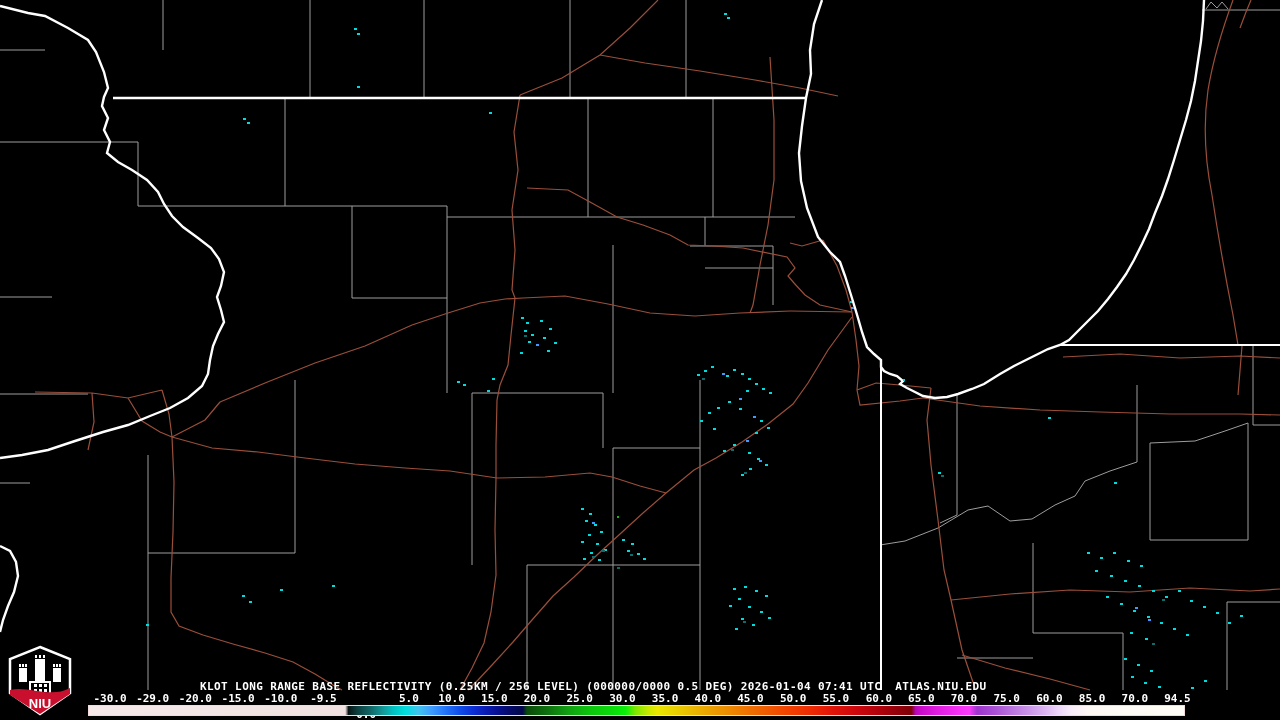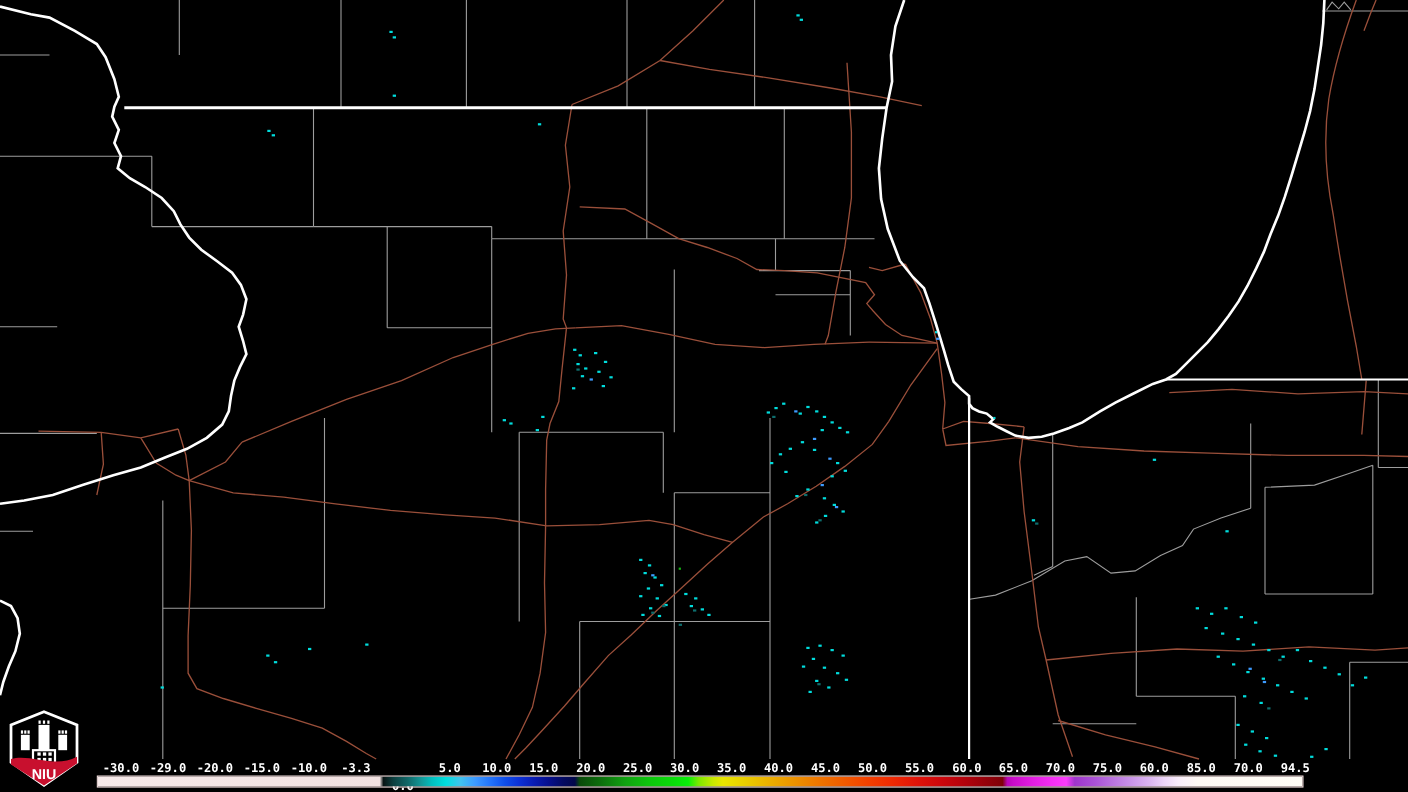--- a/index.html
+++ b/index.html
@@ -267,6 +267,7 @@
     <text id="niu-text" x="36" y="64" text-anchor="middle" font-family="Liberation Sans, sans-serif" font-size="13" font-weight="bold" fill="#fff">NIU</text>
   </svg>
 
+  <div class="legend-title">KLOT LONG RANGE BASE REFLECTIVITY (0.25KM / 256 LEVEL) (000000/0000 0.5 DEG) 2026-01-04 07:41 UTC  ATLAS.NIU.EDU</div>
   <div class="ticks" id="ticks">
       <span style="left: 110px; color: rgb(255, 255, 255);">-30.0</span>
       <span style="left: 152.7px; color: rgb(255, 255, 255);">-29.0</span>

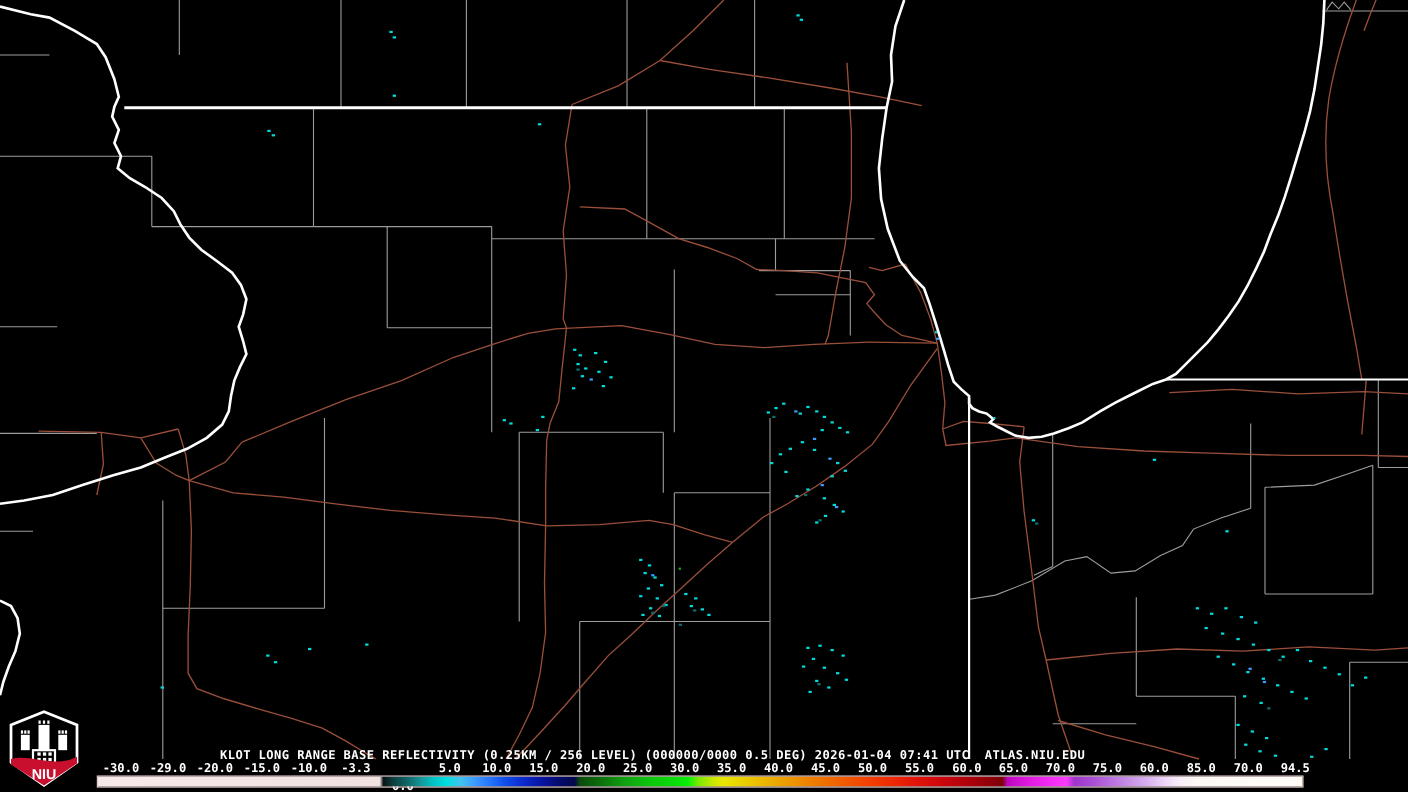--- a/index.html
+++ b/index.html
@@ -274,7 +274,7 @@
       <span style="left: 195.4px; color: rgb(255, 255, 255);">-20.0</span>
       <span style="left: 238.1px; color: rgb(255, 255, 255);">-15.0</span>
       <span style="left: 280.8px; color: rgb(255, 255, 255);">-10.0</span>
-      <span style="left: 323.5px; color: rgb(255, 255, 255);">-3.3</span>
+      <span style="left: 323.5px; color: rgb(255, 255, 255);">-9.5</span>
       <span style="left: 366.2px; color: rgb(255, 255, 255); margin-top: 16px;">0.0</span>
       <span style="left: 408.9px; color: rgb(255, 255, 255);">5.0</span>
       <span style="left: 451.6px; color: rgb(255, 255, 255);">10.0</span>

